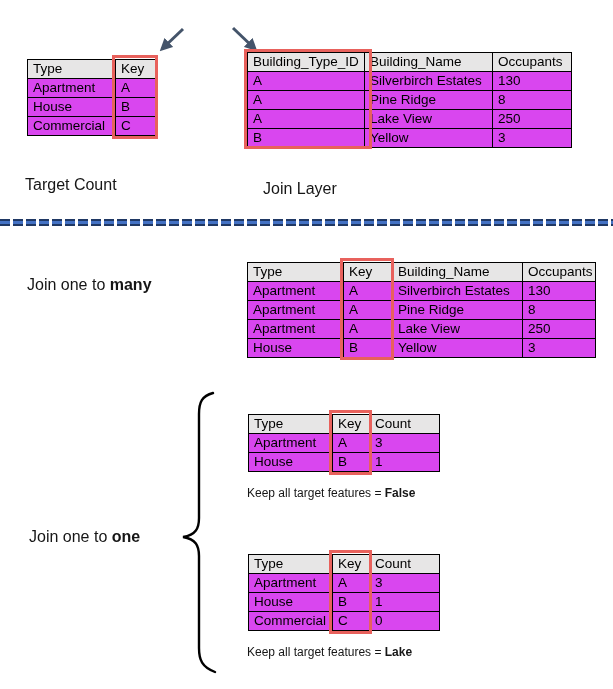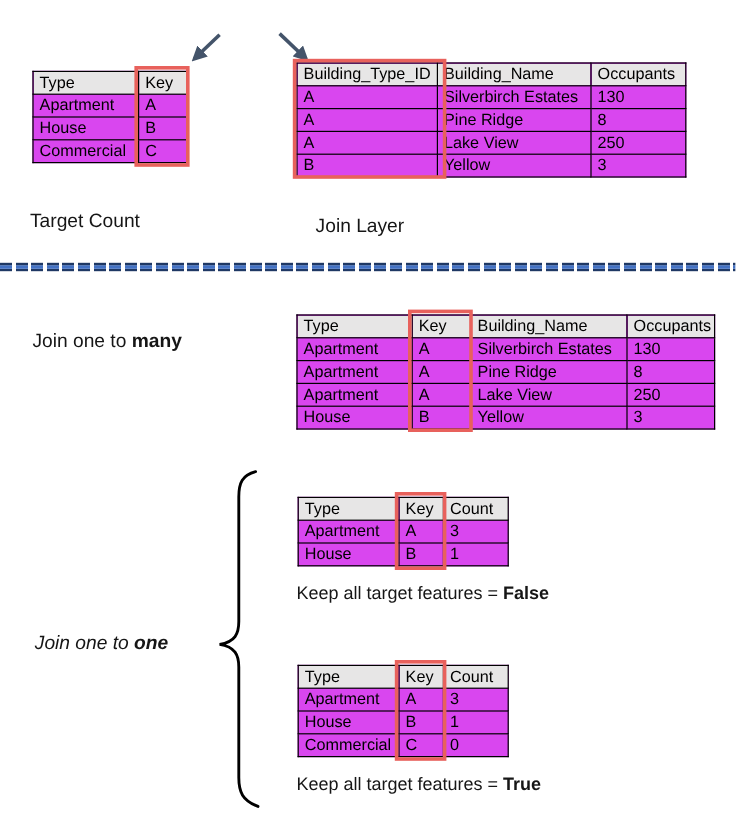--- a/index.html
+++ b/index.html
@@ -30,7 +30,7 @@
   .t-target th:nth-child(1){width:88px}  .t-target th:nth-child(2){width:40px}
   .t-join   th:nth-child(1){width:117px} .t-join th:nth-child(2){width:128px} .t-join th:nth-child(3){width:79px}
   .t-many   th:nth-child(1){width:96px}  .t-many th:nth-child(2){width:49px}  .t-many th:nth-child(3){width:130px} .t-many th:nth-child(4){width:72px}
-  .t-small  th:nth-child(1){width:84px}  .t-small th:nth-child(2){width:37px} .t-small th:nth-child(3){width:54px}
+  .t-small  th:nth-child(1){width:84px}  .t-small th:nth-child(2){width:37px} .t-small th:nth-child(3){width:70px}
 
   .tbl-wrap{position:absolute;}
   .red-box{position:absolute; border:3px solid var(--red); background:transparent; pointer-events:none;}

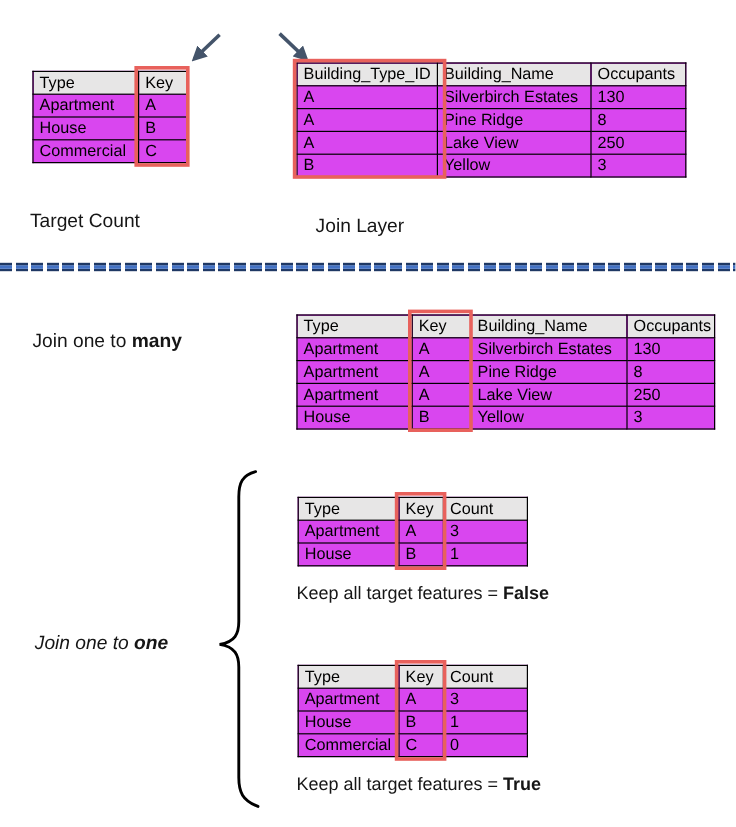--- a/index.html
+++ b/index.html
@@ -13,7 +13,7 @@
   .abs{position:absolute;}
 
   .lbl{font-size:16px; color:#161616; white-space:nowrap;}
-  .cap{font-size:15px; color:#161616; white-space:nowrap;}
+  .cap{font-size:12px; color:#161616; white-space:nowrap;}
   b{font-weight:bold;}
 
   table.tbl{border-collapse:collapse; table-layout:fixed; background:#d946ef;}

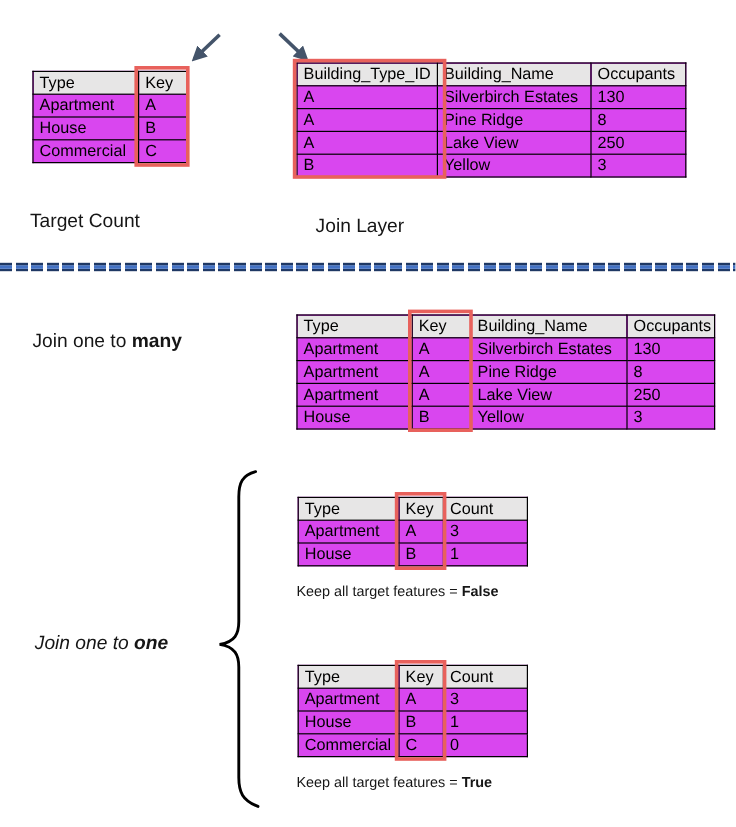--- a/index.html
+++ b/index.html
@@ -175,7 +175,7 @@
     <div class="red-box rb-many"></div>
   </div>
 
-  <div class="abs lbl" style="left:29px; top:528px;font-style:italic;"><span>Join one to </span><b>one</b></div>
+  <div class="abs lbl" style="left:29px; top:528px;"><span>Join one to </span><b>one</b></div>
 
   <svg class="abs" style="left:178px; top:390px;" width="42" height="288" viewBox="0 0 42 288">
     <path d="M 35 3 C 24 6, 21 12, 21 24 L 21 128 C 21 138, 18 145, 5 147 C 18 149, 21 156, 21 166 L 21 258 C 21 270, 24 277, 37 282" fill="none" stroke="#000" stroke-width="2.4" stroke-linecap="round"></path>

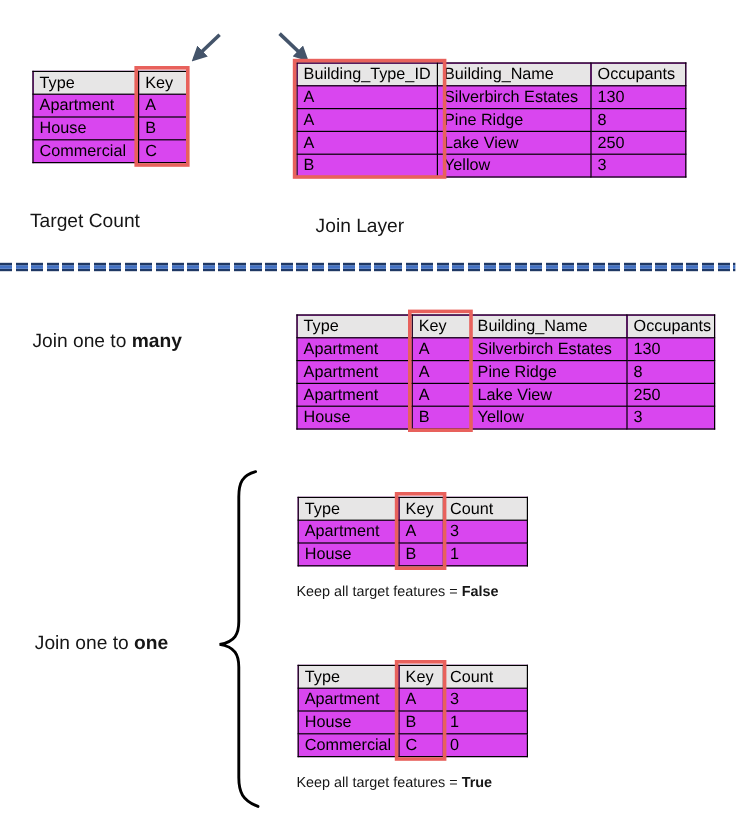--- a/index.html
+++ b/index.html
@@ -236,7 +236,7 @@
       </table>
     <div class="red-box rb-small2"></div>
   </div>
-  <div class="abs cap" style="left:247px; top:645px;"><span>Keep all target features = </span><b>True</b></div>
+  <div class="abs cap" style="left:247px; top:645px;"><span>Keep all target features = </span><b>Lake</b></div>
 
 </div>
 

